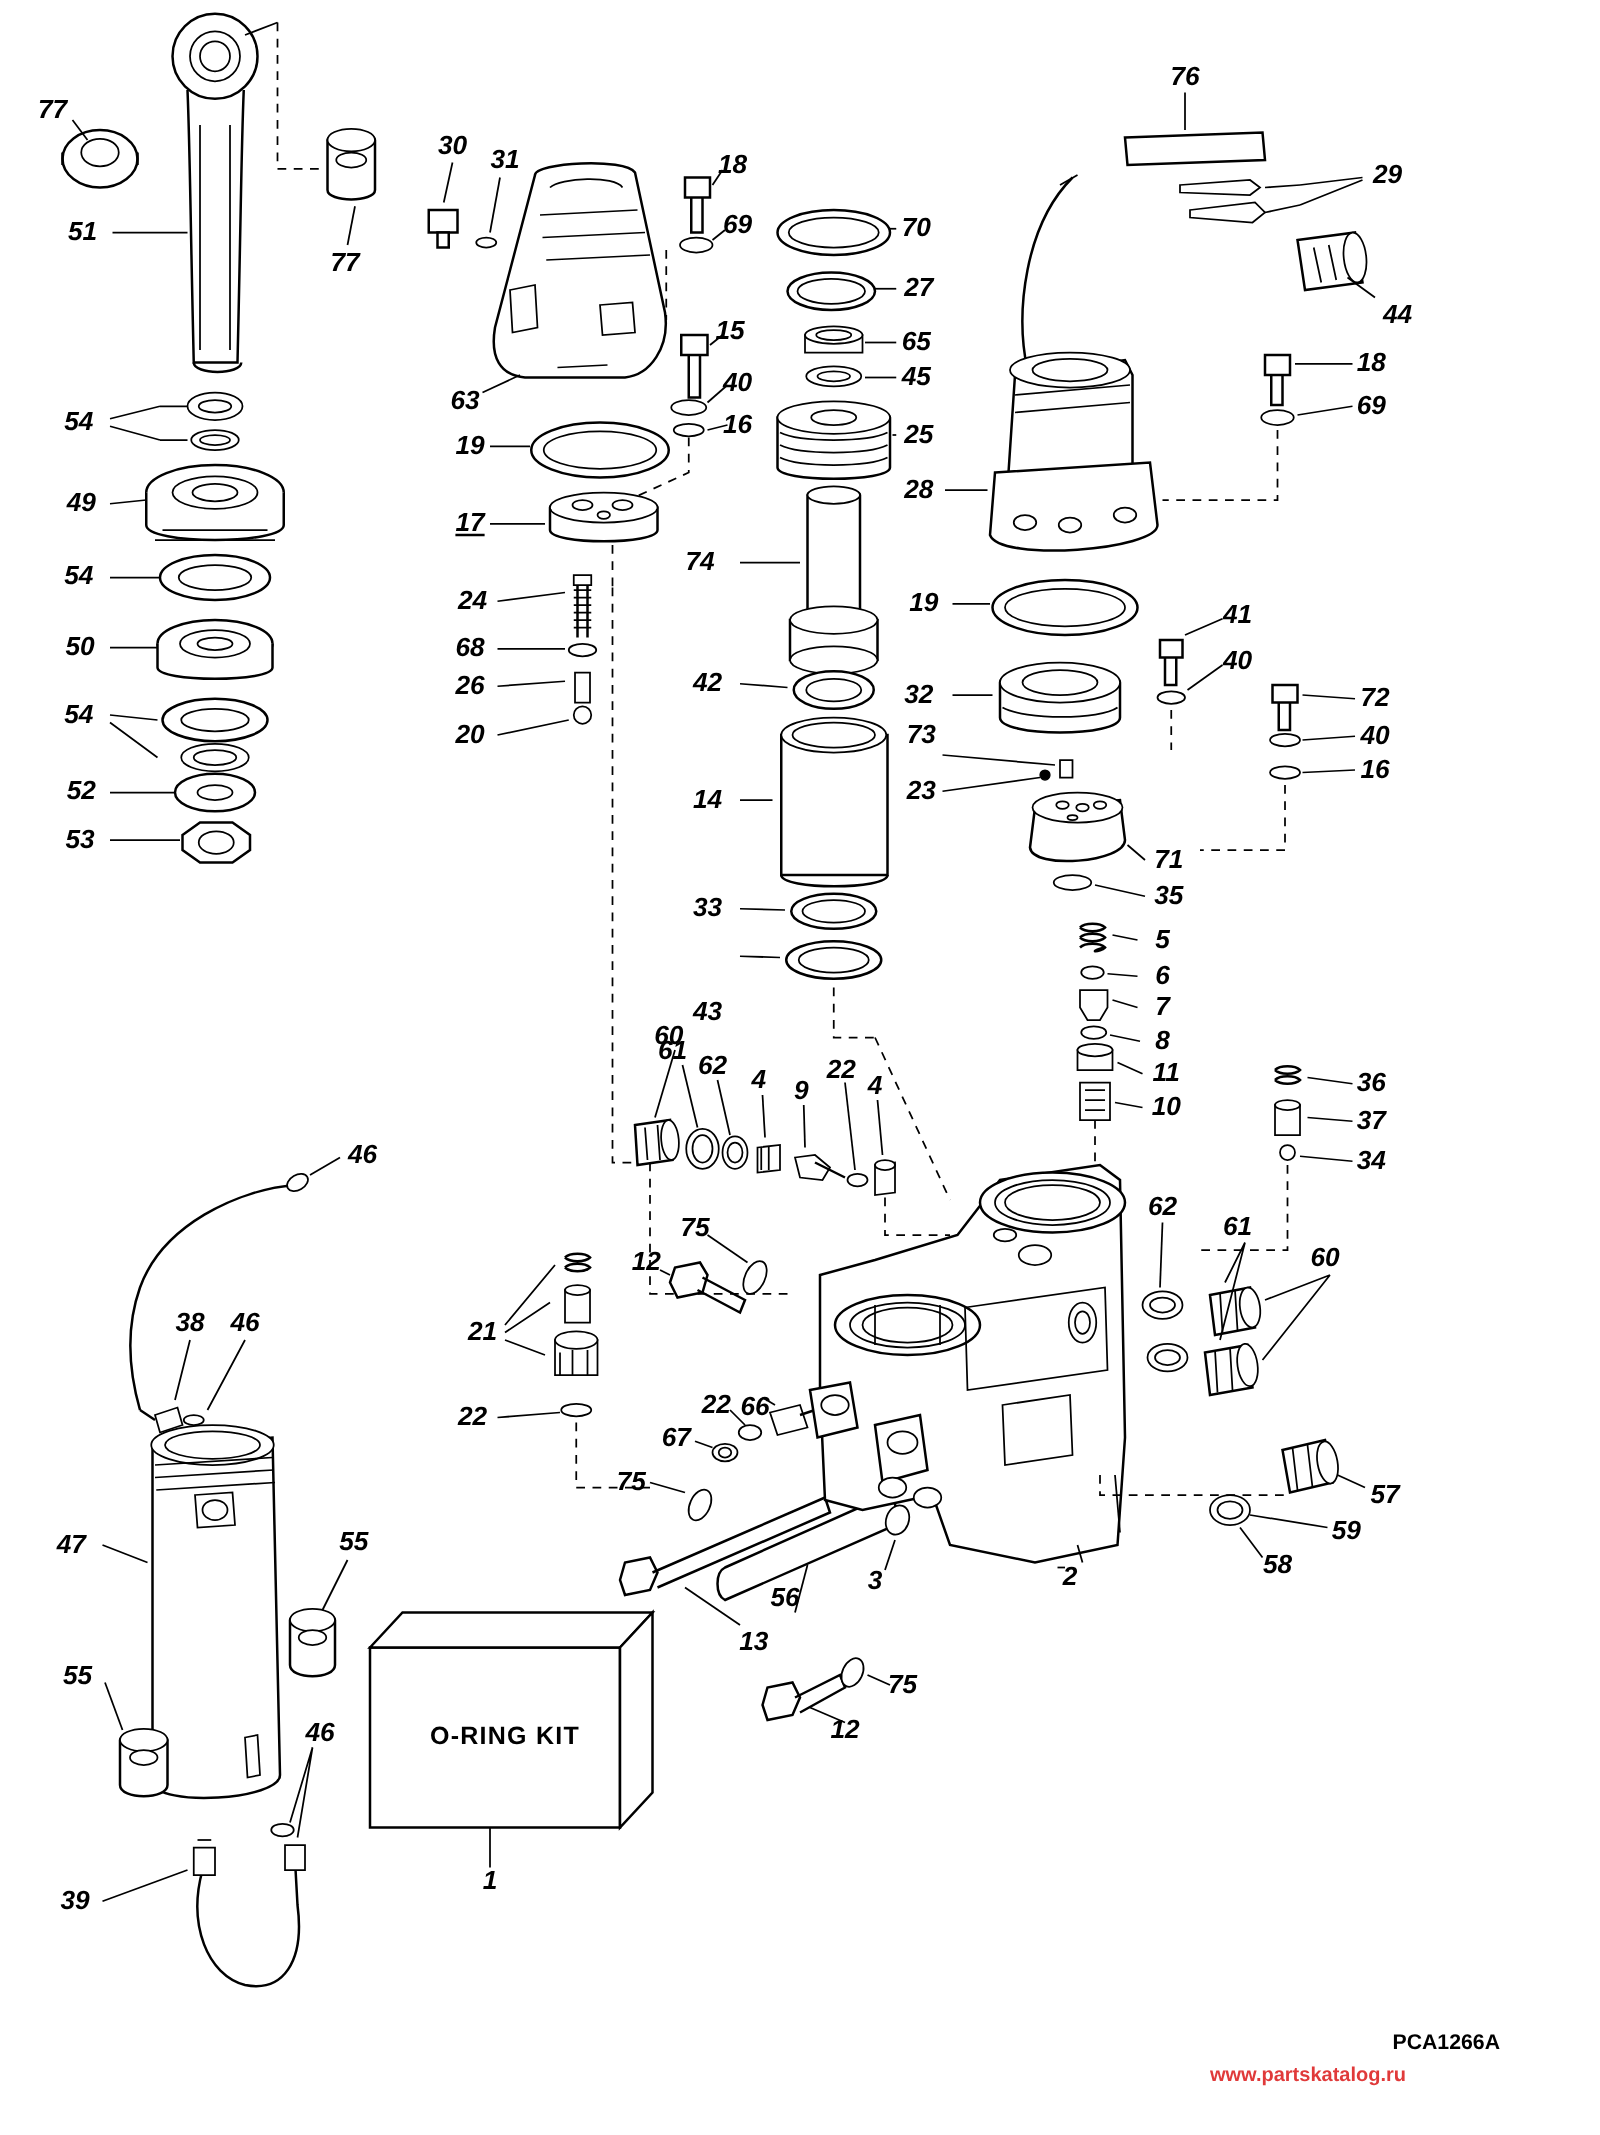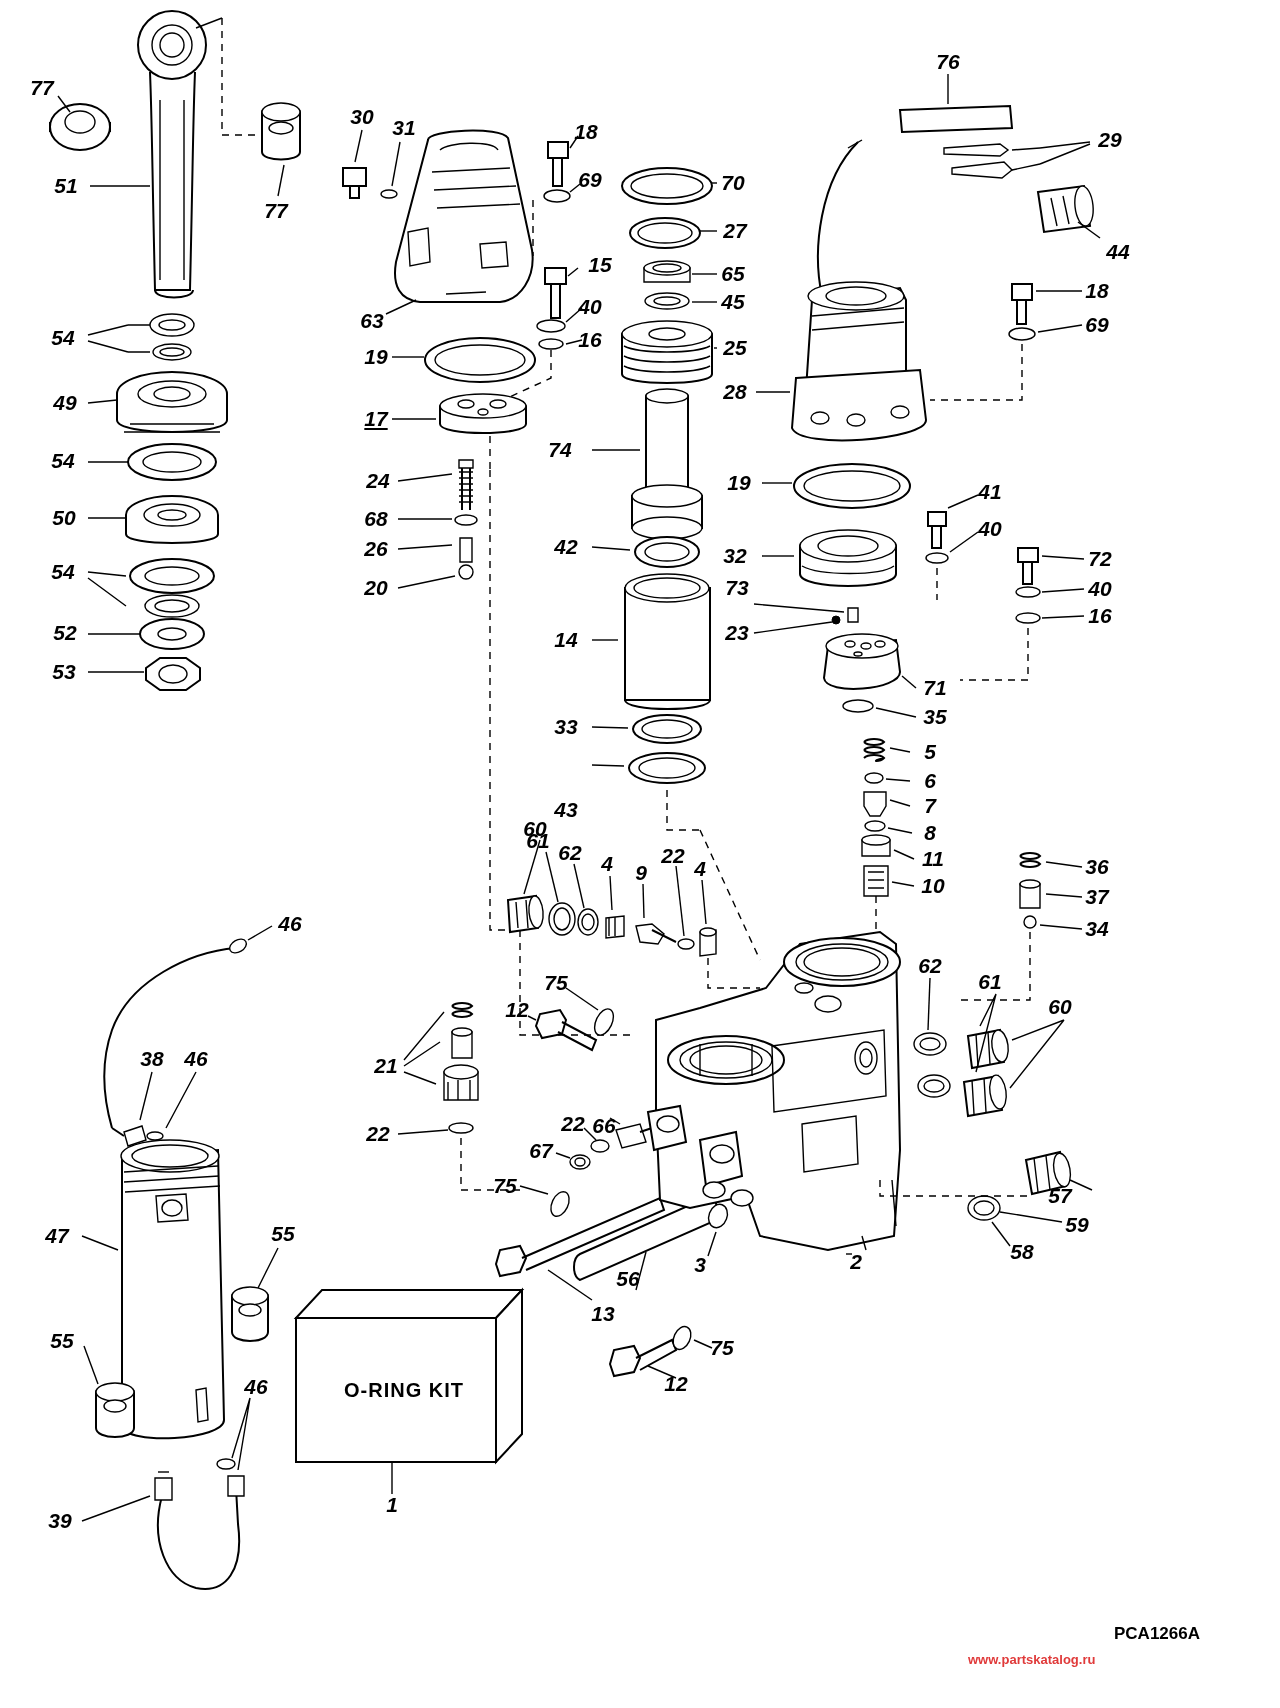--- a/index.html
+++ b/index.html
@@ -555,7 +555,7 @@
       <div class="callout italic" style="left: 735px; top: 231px;">27</div>
       <div class="callout italic" style="left: 733px; top: 274px;">65</div>
       <div class="callout italic" style="left: 733px; top: 302px;">45</div>
-      <div class="callout italic" style="left: 584px; top: 265px; margin-left: 16px;">15</div>
+      <div class="callout italic" style="left: 584px; top: 265px;">15</div>
       <div class="callout italic" style="left: 590px; top: 307px;">40</div>
       <div class="callout italic" style="left: 590px; top: 340px;">16</div>
       <div class="callout italic" style="left: 372px; top: 321px;">63</div>

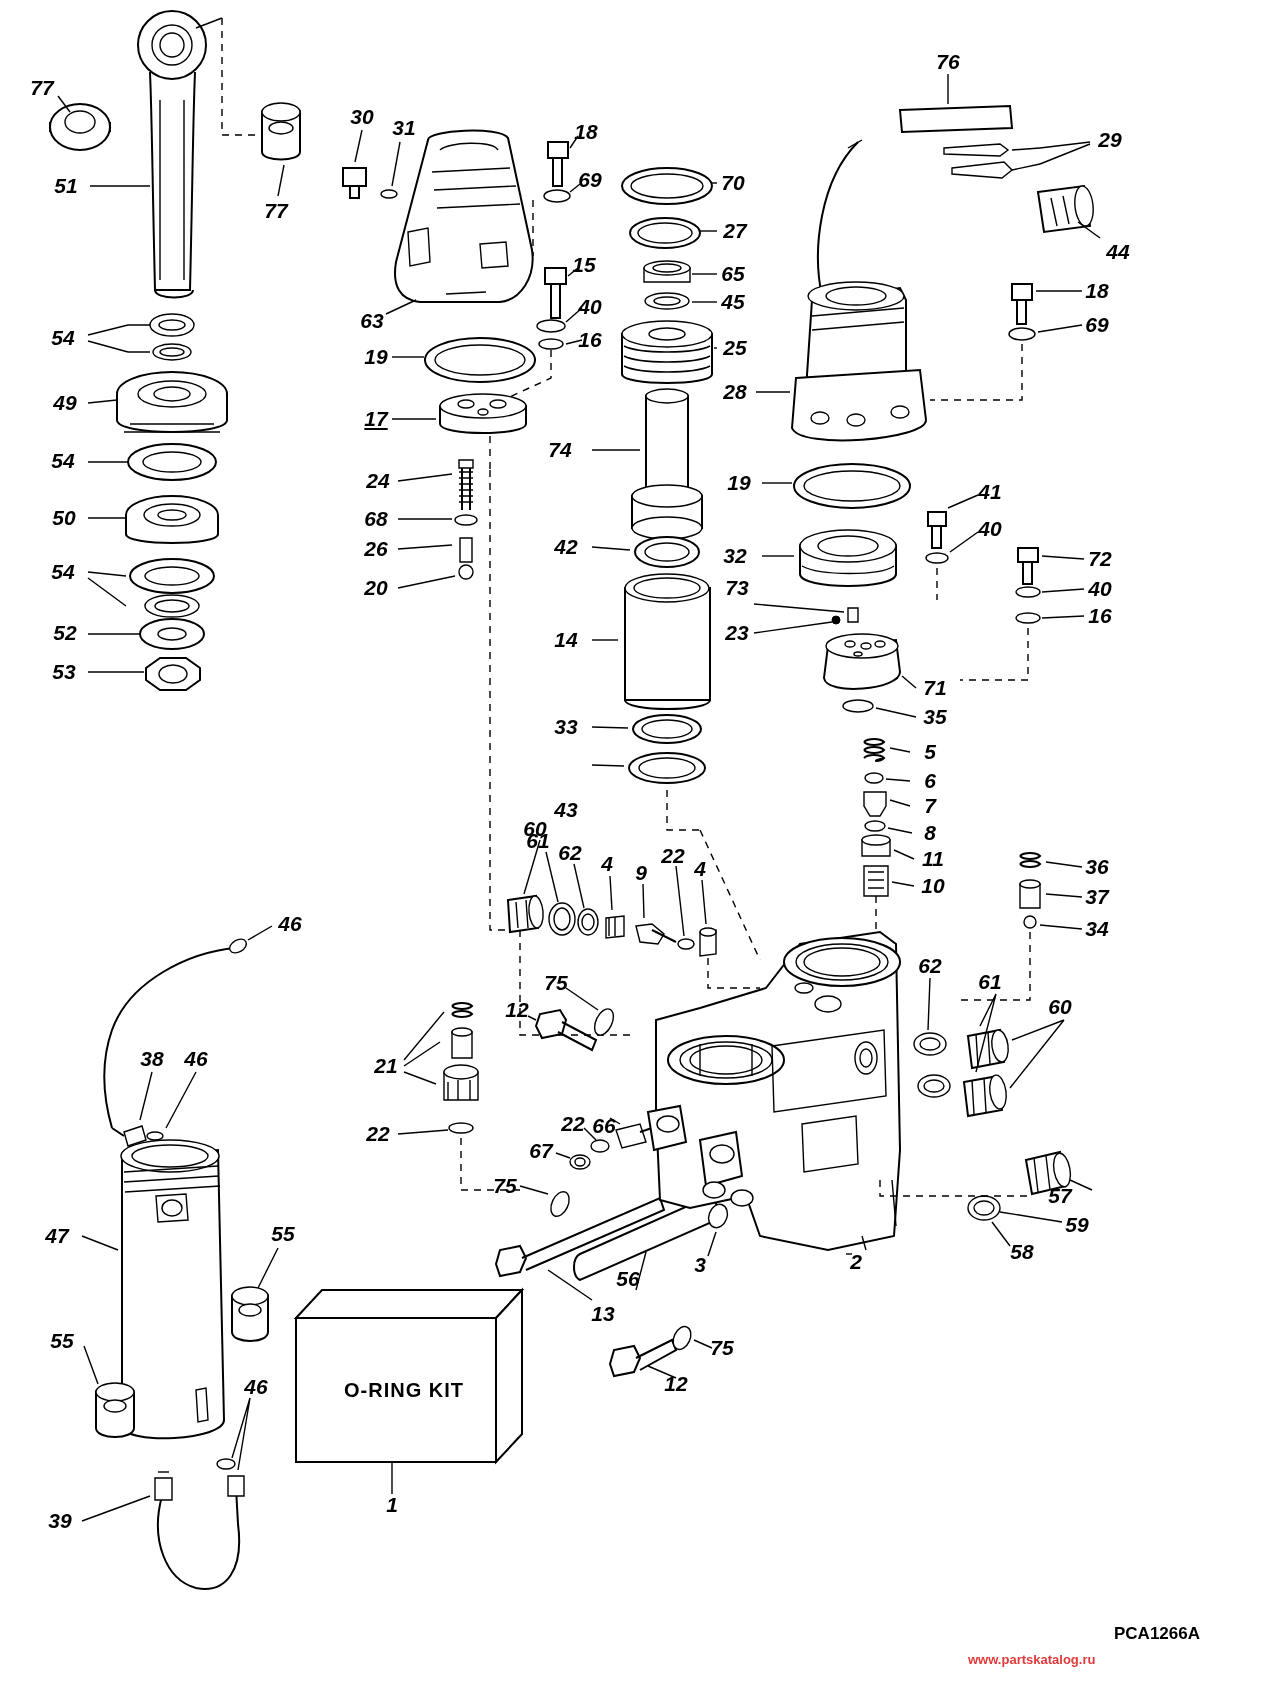--- a/index.html
+++ b/index.html
@@ -634,7 +634,7 @@
       <div class="callout italic" style="left: 628px; top: 1279px;">56</div>
       <div class="callout italic" style="left: 700px; top: 1265px;">3</div>
       <div class="callout italic" style="left: 856px; top: 1262px;">2</div>
-      <div class="callout italic" style="left: 1060px; top: 1196px;">57</div>
+      <div class="callout italic" style="left: 1108px; top: 1196px;">57</div>
       <div class="callout italic" style="left: 1077px; top: 1225px;">59</div>
       <div class="callout italic" style="left: 1022px; top: 1252px;">58</div>
       <div class="callout italic" style="left: 676px; top: 1384px;">12</div>

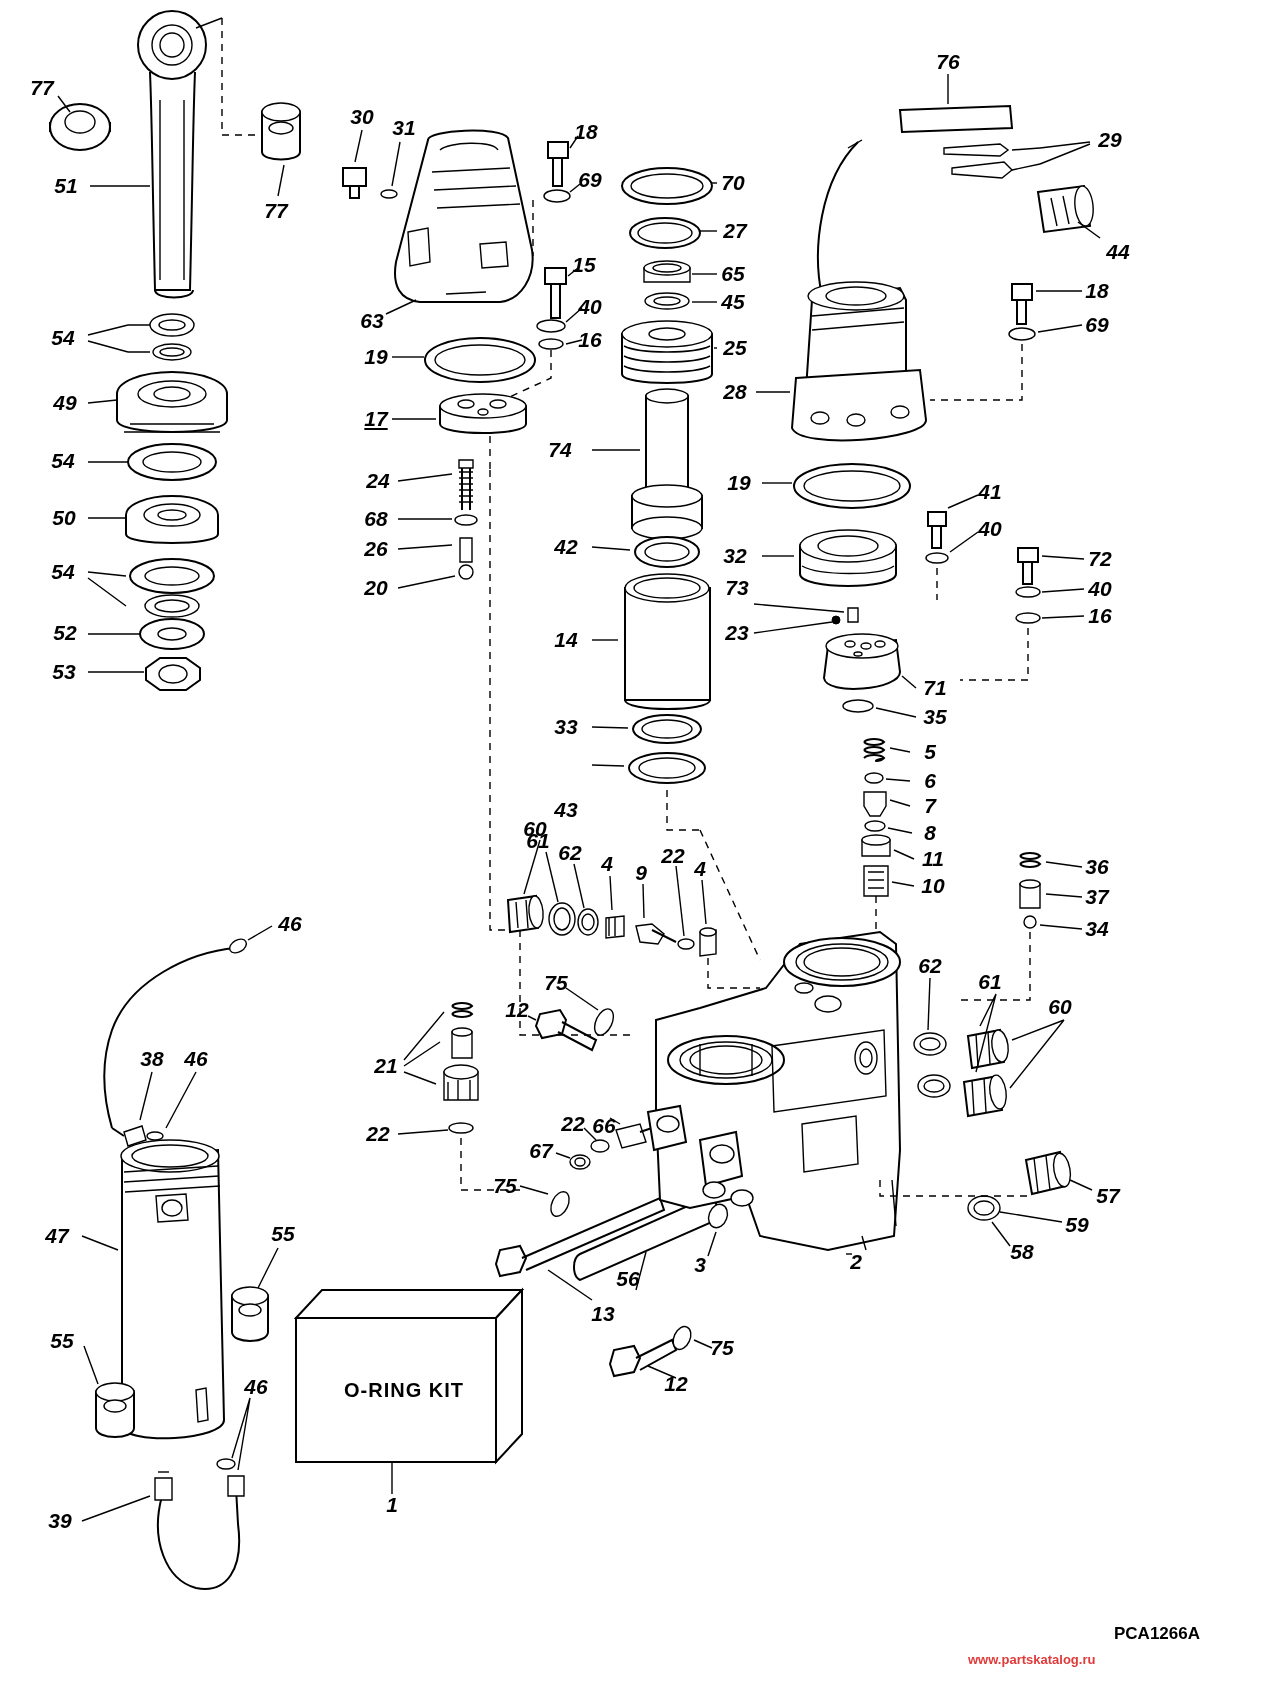--- a/index.html
+++ b/index.html
@@ -54,7 +54,7 @@
     position: absolute;
     font-family: "Liberation Sans", sans-serif;
     font-weight: bold;
-    font-size: 13px;
+    font-size: 16px;
     color: #e03a3a;
     white-space: nowrap;
     letter-spacing: 0px;

